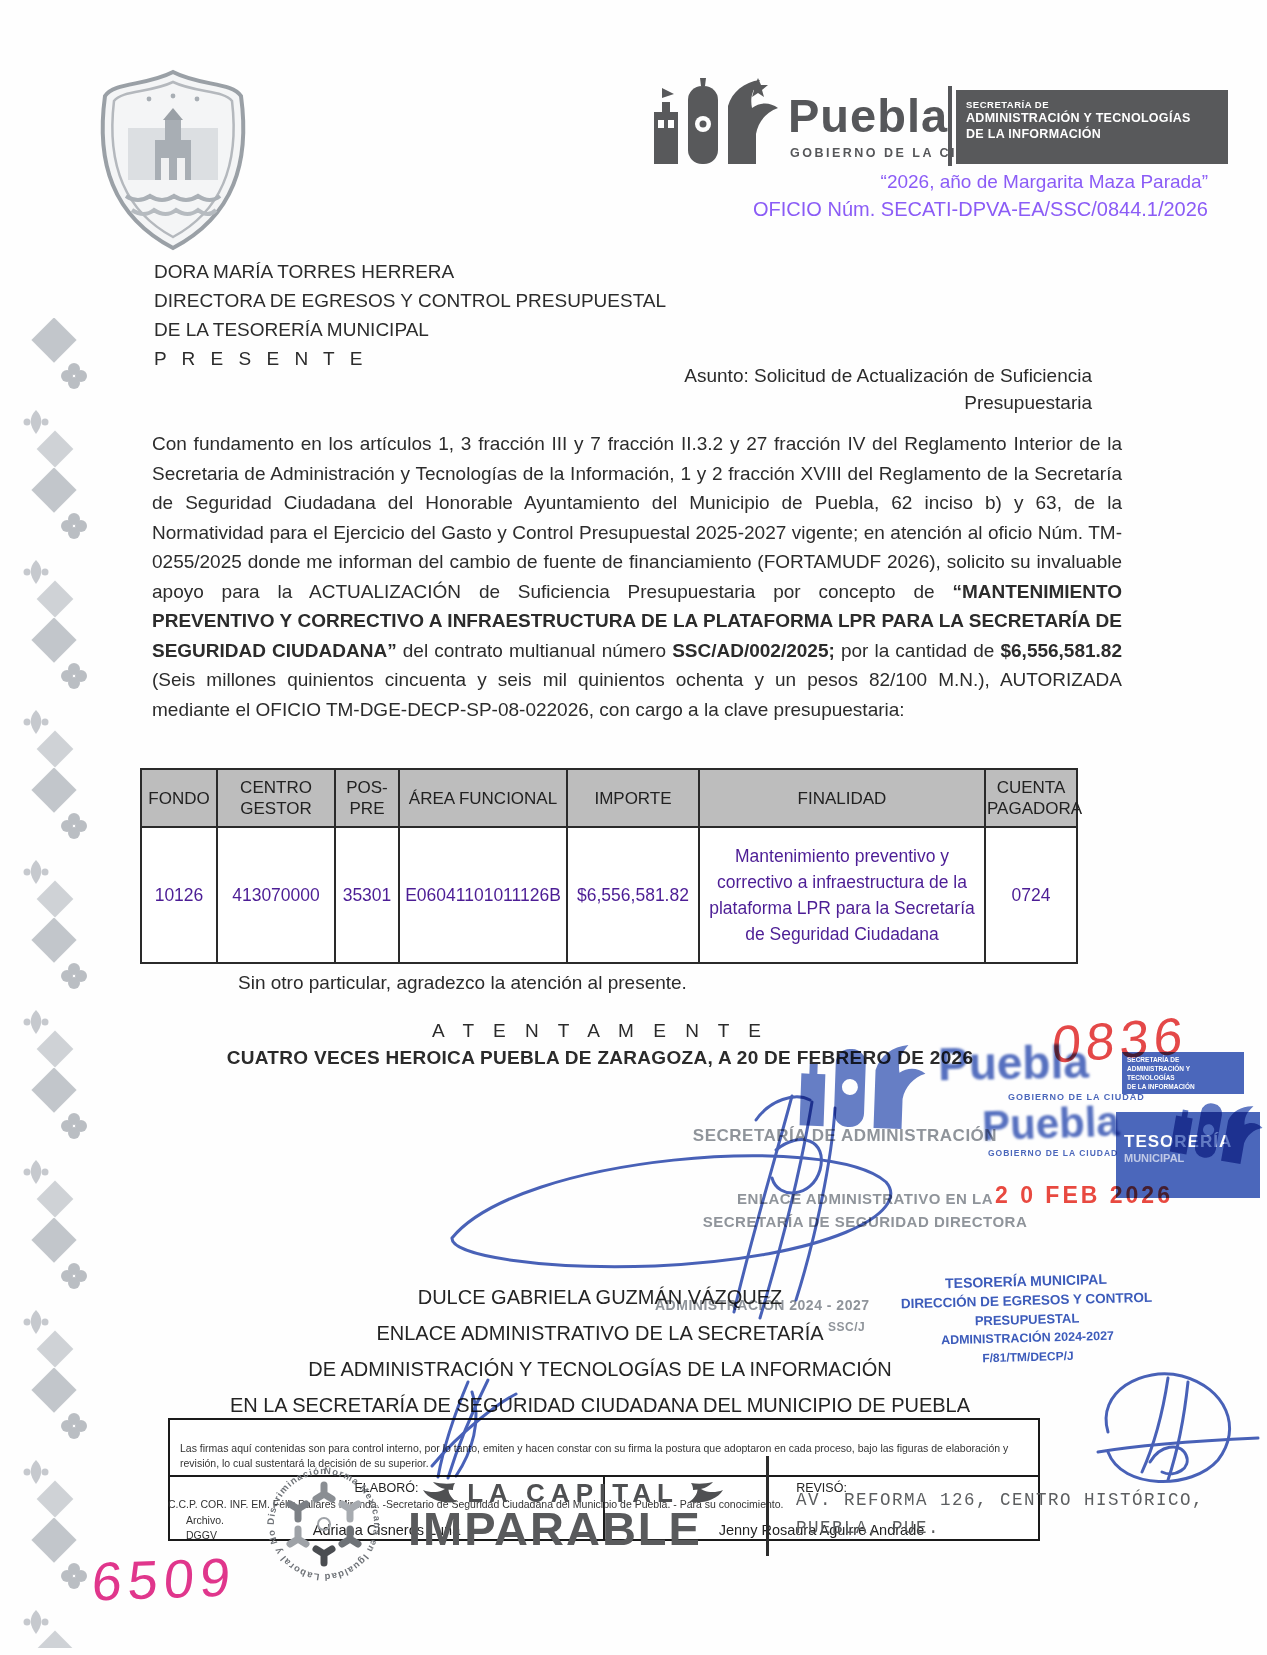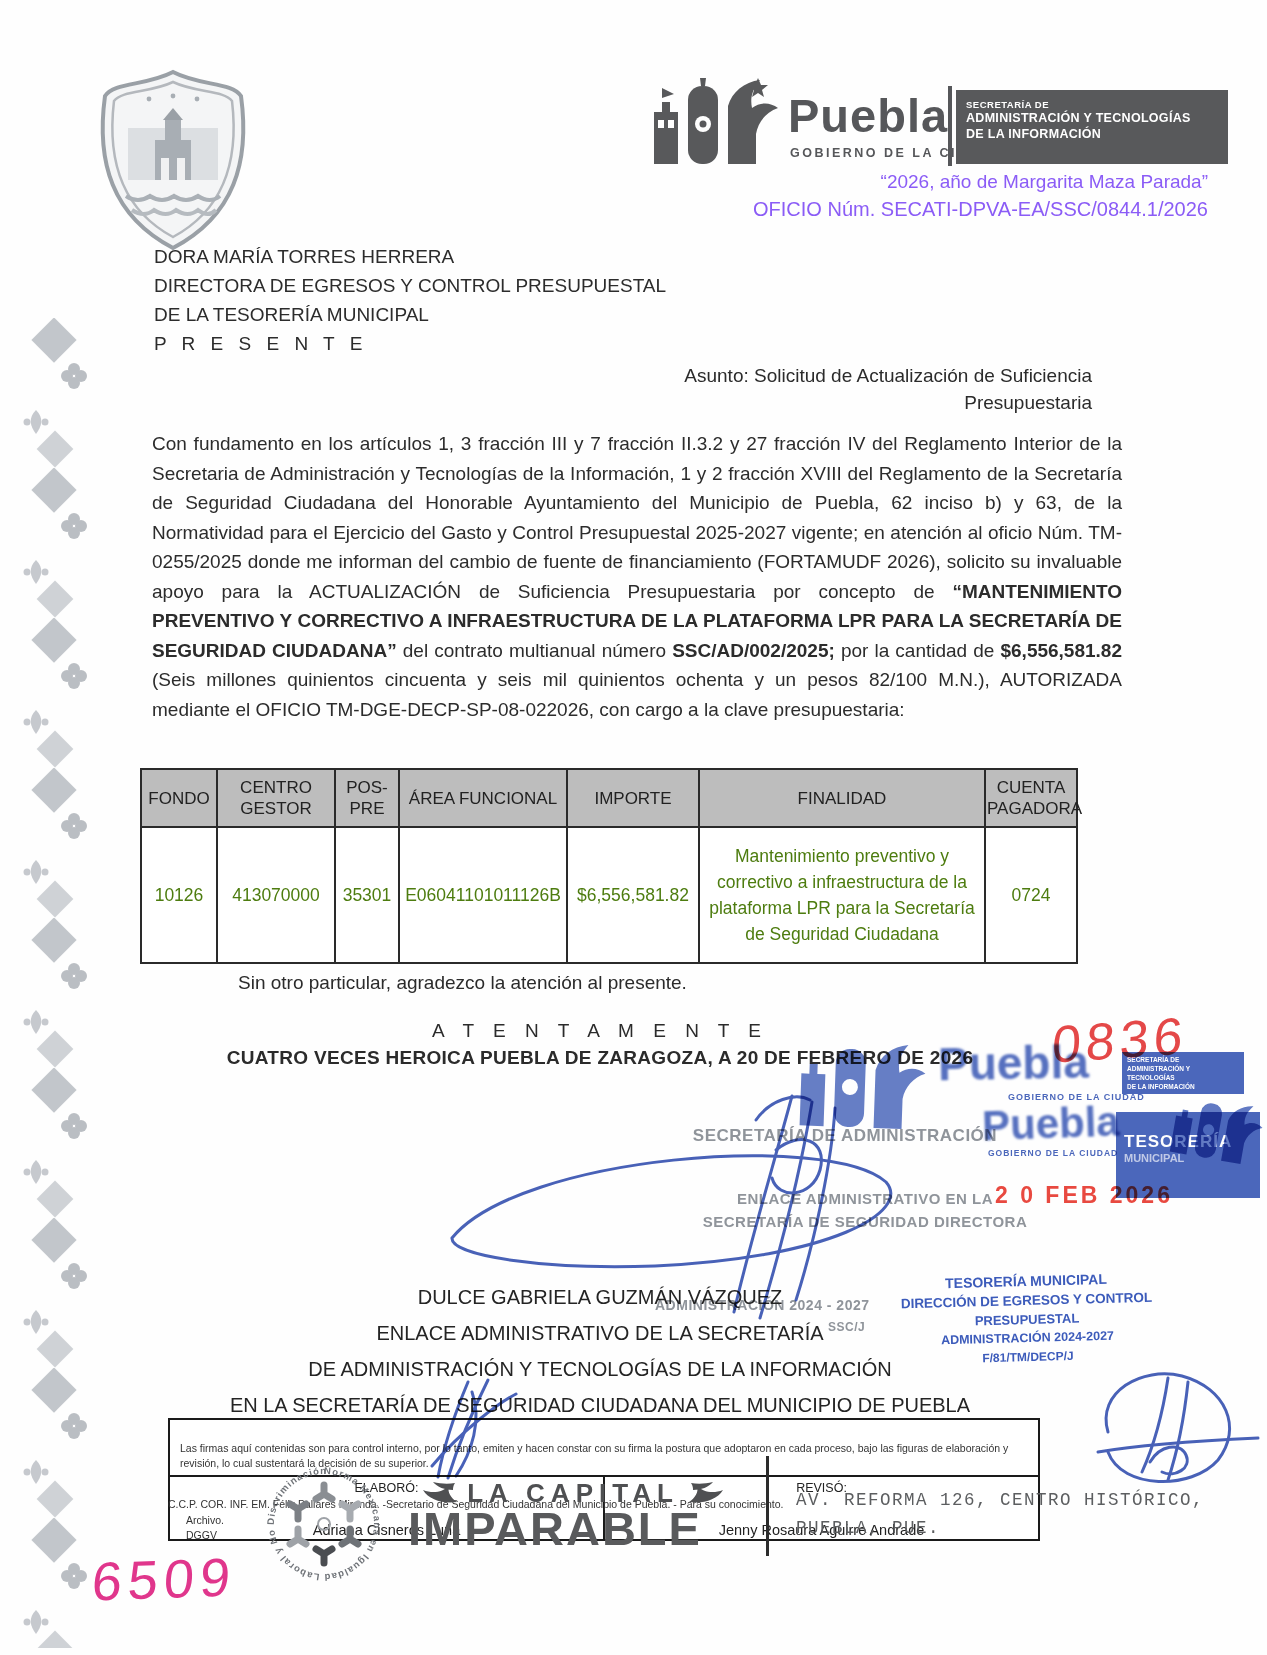--- a/index.html
+++ b/index.html
@@ -140,7 +140,7 @@
     <div class="ofi">OFICIO Núm. SECATI-DPVA-EA/SSC/0844.1/2026</div>
   </div>
 
-  <div class="abs recipient" style="left:154px;top:242px;">
+  <div class="abs recipient" style="left:154px;top:257px;">
     <div>DORA MARÍA TORRES HERRERA</div>
     <div>DIRECTORA DE EGRESOS Y CONTROL PRESUPUESTAL</div>
     <div>DE LA TESORERÍA MUNICIPAL</div>

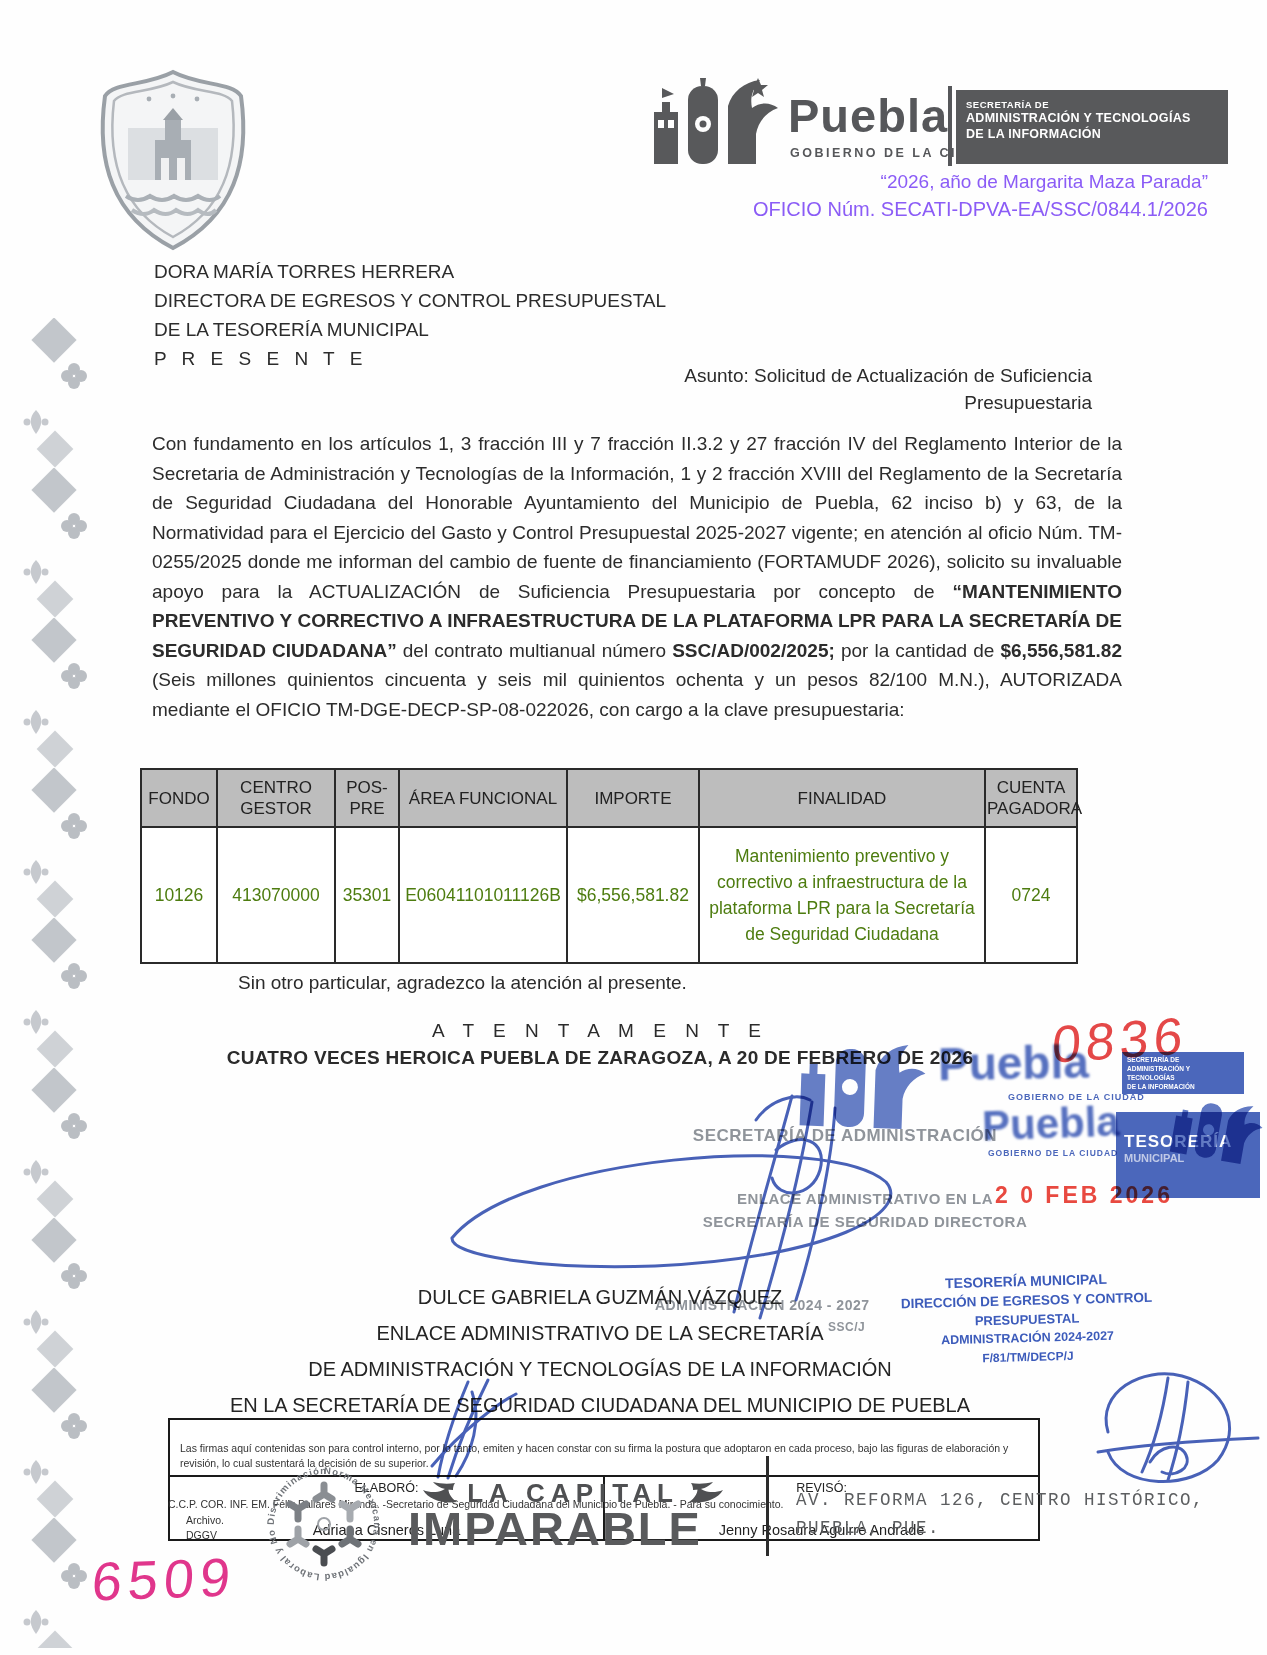--- a/index.html
+++ b/index.html
@@ -32,7 +32,7 @@
   table.budget{border-collapse:collapse;table-layout:fixed;width:936px;}
   table.budget th,table.budget td{border:2px solid #2a2a2a;text-align:center;vertical-align:middle;}
   table.budget th{background:#bdbdbd;font-size:17px;font-weight:500;height:54px;line-height:21px;color:#222;}
-  table.budget td{font-size:17.5px;height:132px;background:#fff;line-height:26px;color:#4d7c0f;}
+  table.budget td{font-size:17.5px;height:132px;background:#fff;line-height:26px;color:#4c1d95;}
 
   .closing{font-size:19px;}
   .center-block{width:860px;text-align:center;}

